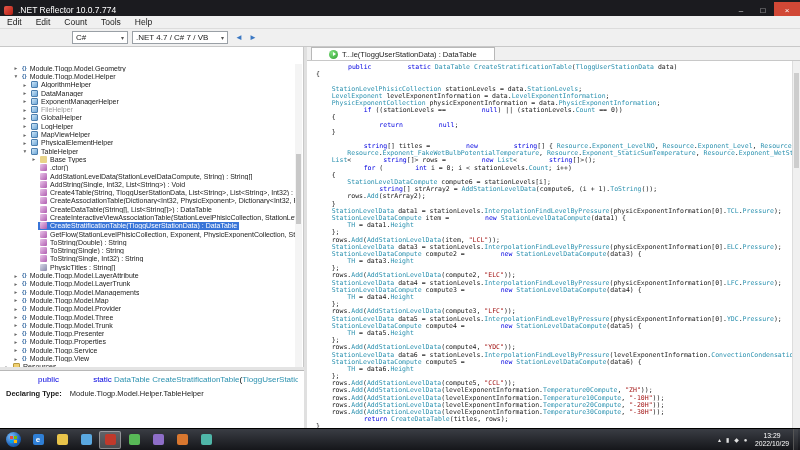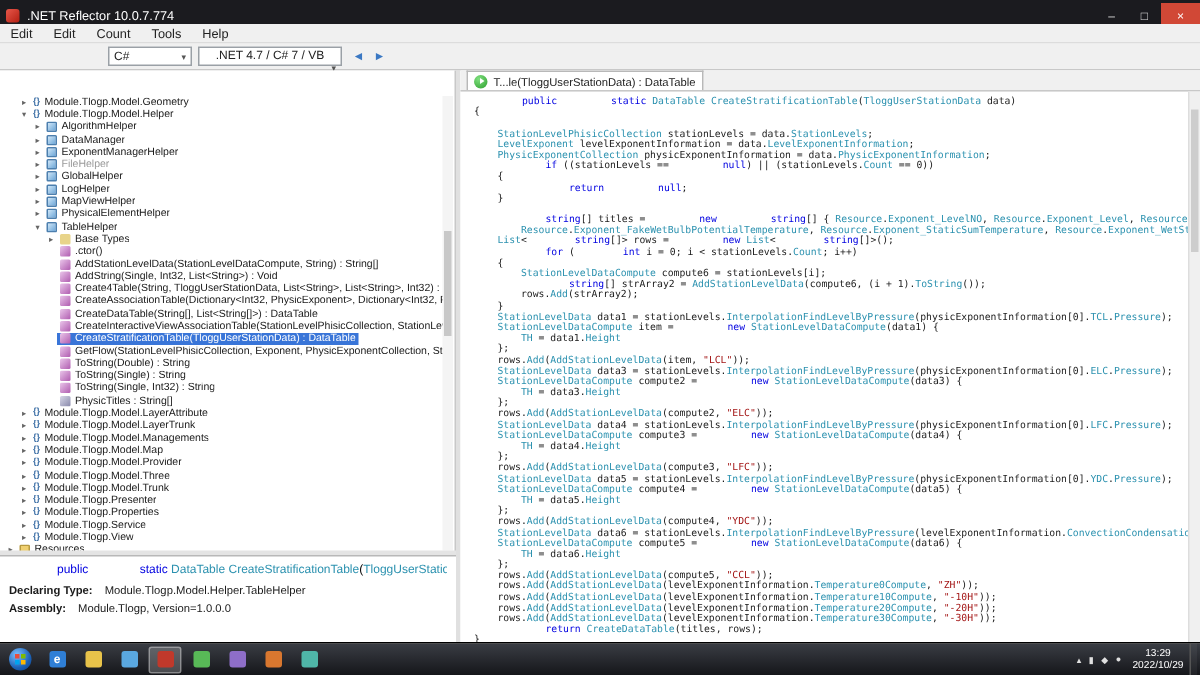--- a/index.html
+++ b/index.html
@@ -23,7 +23,7 @@
   .toolbar { position:absolute; left:0; top:29px; width:800px; height:18px; background:#f0f0f0; border-bottom:1px solid #c8c8c8; display:flex; align-items:center; font-size:8px; }
   .combo { height:13px; background:#fff; border:1px solid #9aa0a6; display:flex; align-items:center; padding:0 3px; margin-right:4px; color:#222; }
   .combo:first-of-type { margin-left:72px; width:56px; }
-  .combo.wide { width:96px;flex-direction:column; }
+  .combo.wide { width:96px; }
   .combo .caret { margin-left:auto; font-size:6px; color:#555; }
   .navarrow { color:#3b78c3; font-size:8px; margin:0 3px; }
 

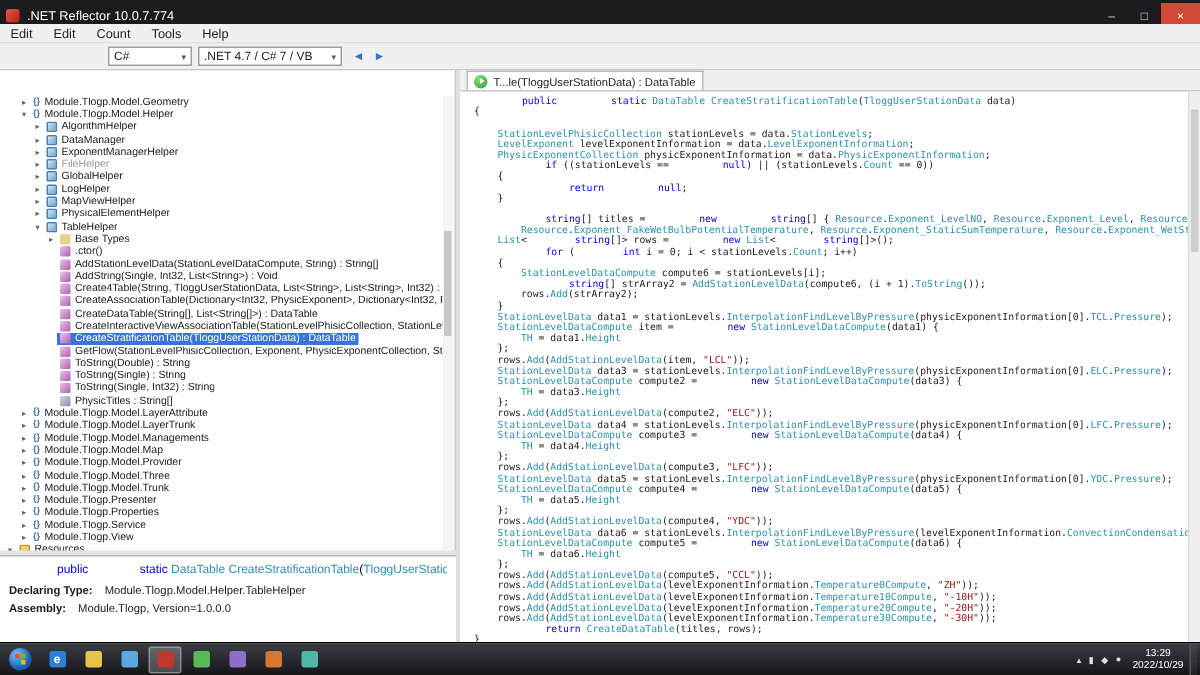--- a/index.html
+++ b/index.html
@@ -59,7 +59,7 @@
 
   .right { position:absolute; left:307px; top:0; width:493px; height:381px; background:#fff; }
   .tabbar { position:absolute; left:0; top:0; width:493px; height:14px; background:#f0f0f0; border-bottom:1px solid #c8c8c8; display:flex; align-items:flex-end; }
-  .tab { display:flex; align-items:center; height:13px; background:#fff; border:1px solid #b8b8b8; border-bottom:none; margin-left:4px; padding:0 4px; font-size:7.5px; color:#222; white-space:nowrap; }
+  .tab { display:flex; align-items:center; height:13px; background:#fff; border:1px solid #b8b8b8; border-bottom:none; margin-left:4px; padding:0 17px; font-size:7.5px; color:#222; white-space:nowrap; }
   .tab-ico { width:9px; height:9px; border-radius:50%; background:radial-gradient(circle at 35% 30%, #7fe07f, #2e9e2e); margin-right:4px; position:relative; flex:0 0 auto; }
   .tab-ico::after { content:""; position:absolute; left:3.5px; top:2.5px; border-left:3px solid #fff; border-top:2px solid transparent; border-bottom:2px solid transparent; }
   .code { position:absolute; left:0; top:14px; right:8px; bottom:0; overflow:hidden; padding:3px 0 0 9px; font-family:"DejaVu Sans Mono", monospace; font-size:6.5px; line-height:7.2px; color:#1a1a1a; }

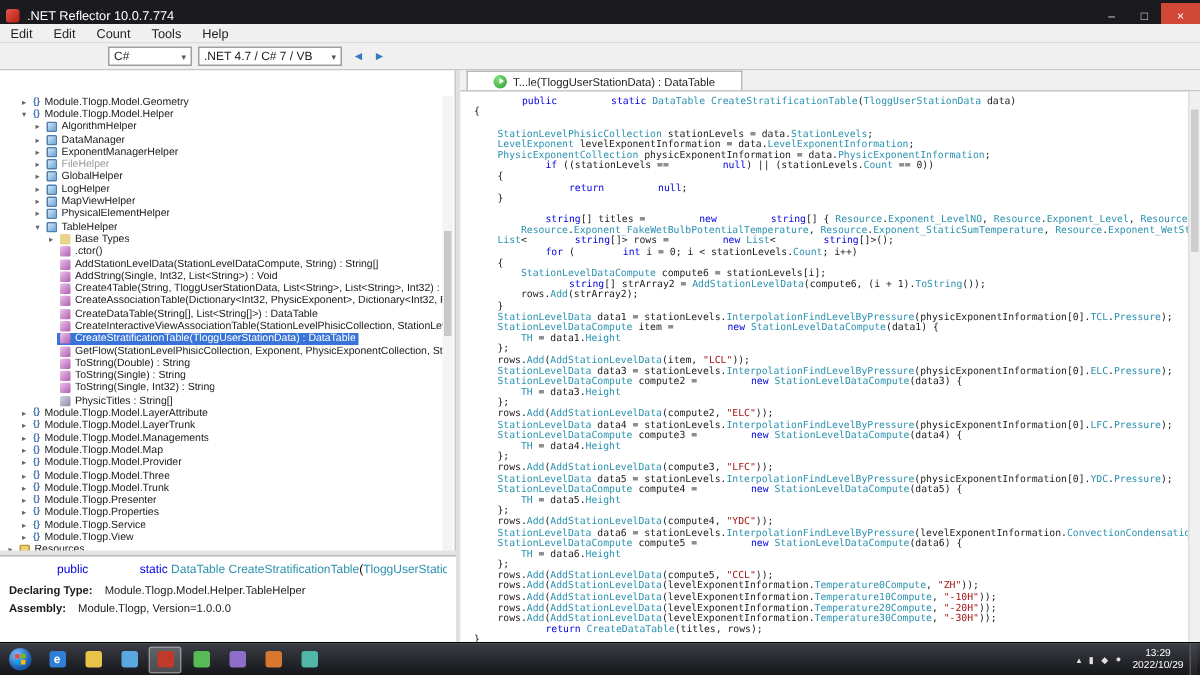--- a/index.html
+++ b/index.html
@@ -398,10 +398,6 @@
         <div class="meta">
           <span class="mlabel">Declaring Type:</span>
           <span>Module.Tlogp.Model.Helper.TableHelper</span>
-        </div>
-        <div class="meta">
-          <span class="mlabel">Assembly:</span>
-          <span>Module.Tlogp, Version=1.0.0.0</span>
         </div>
       </div>
     </div>

